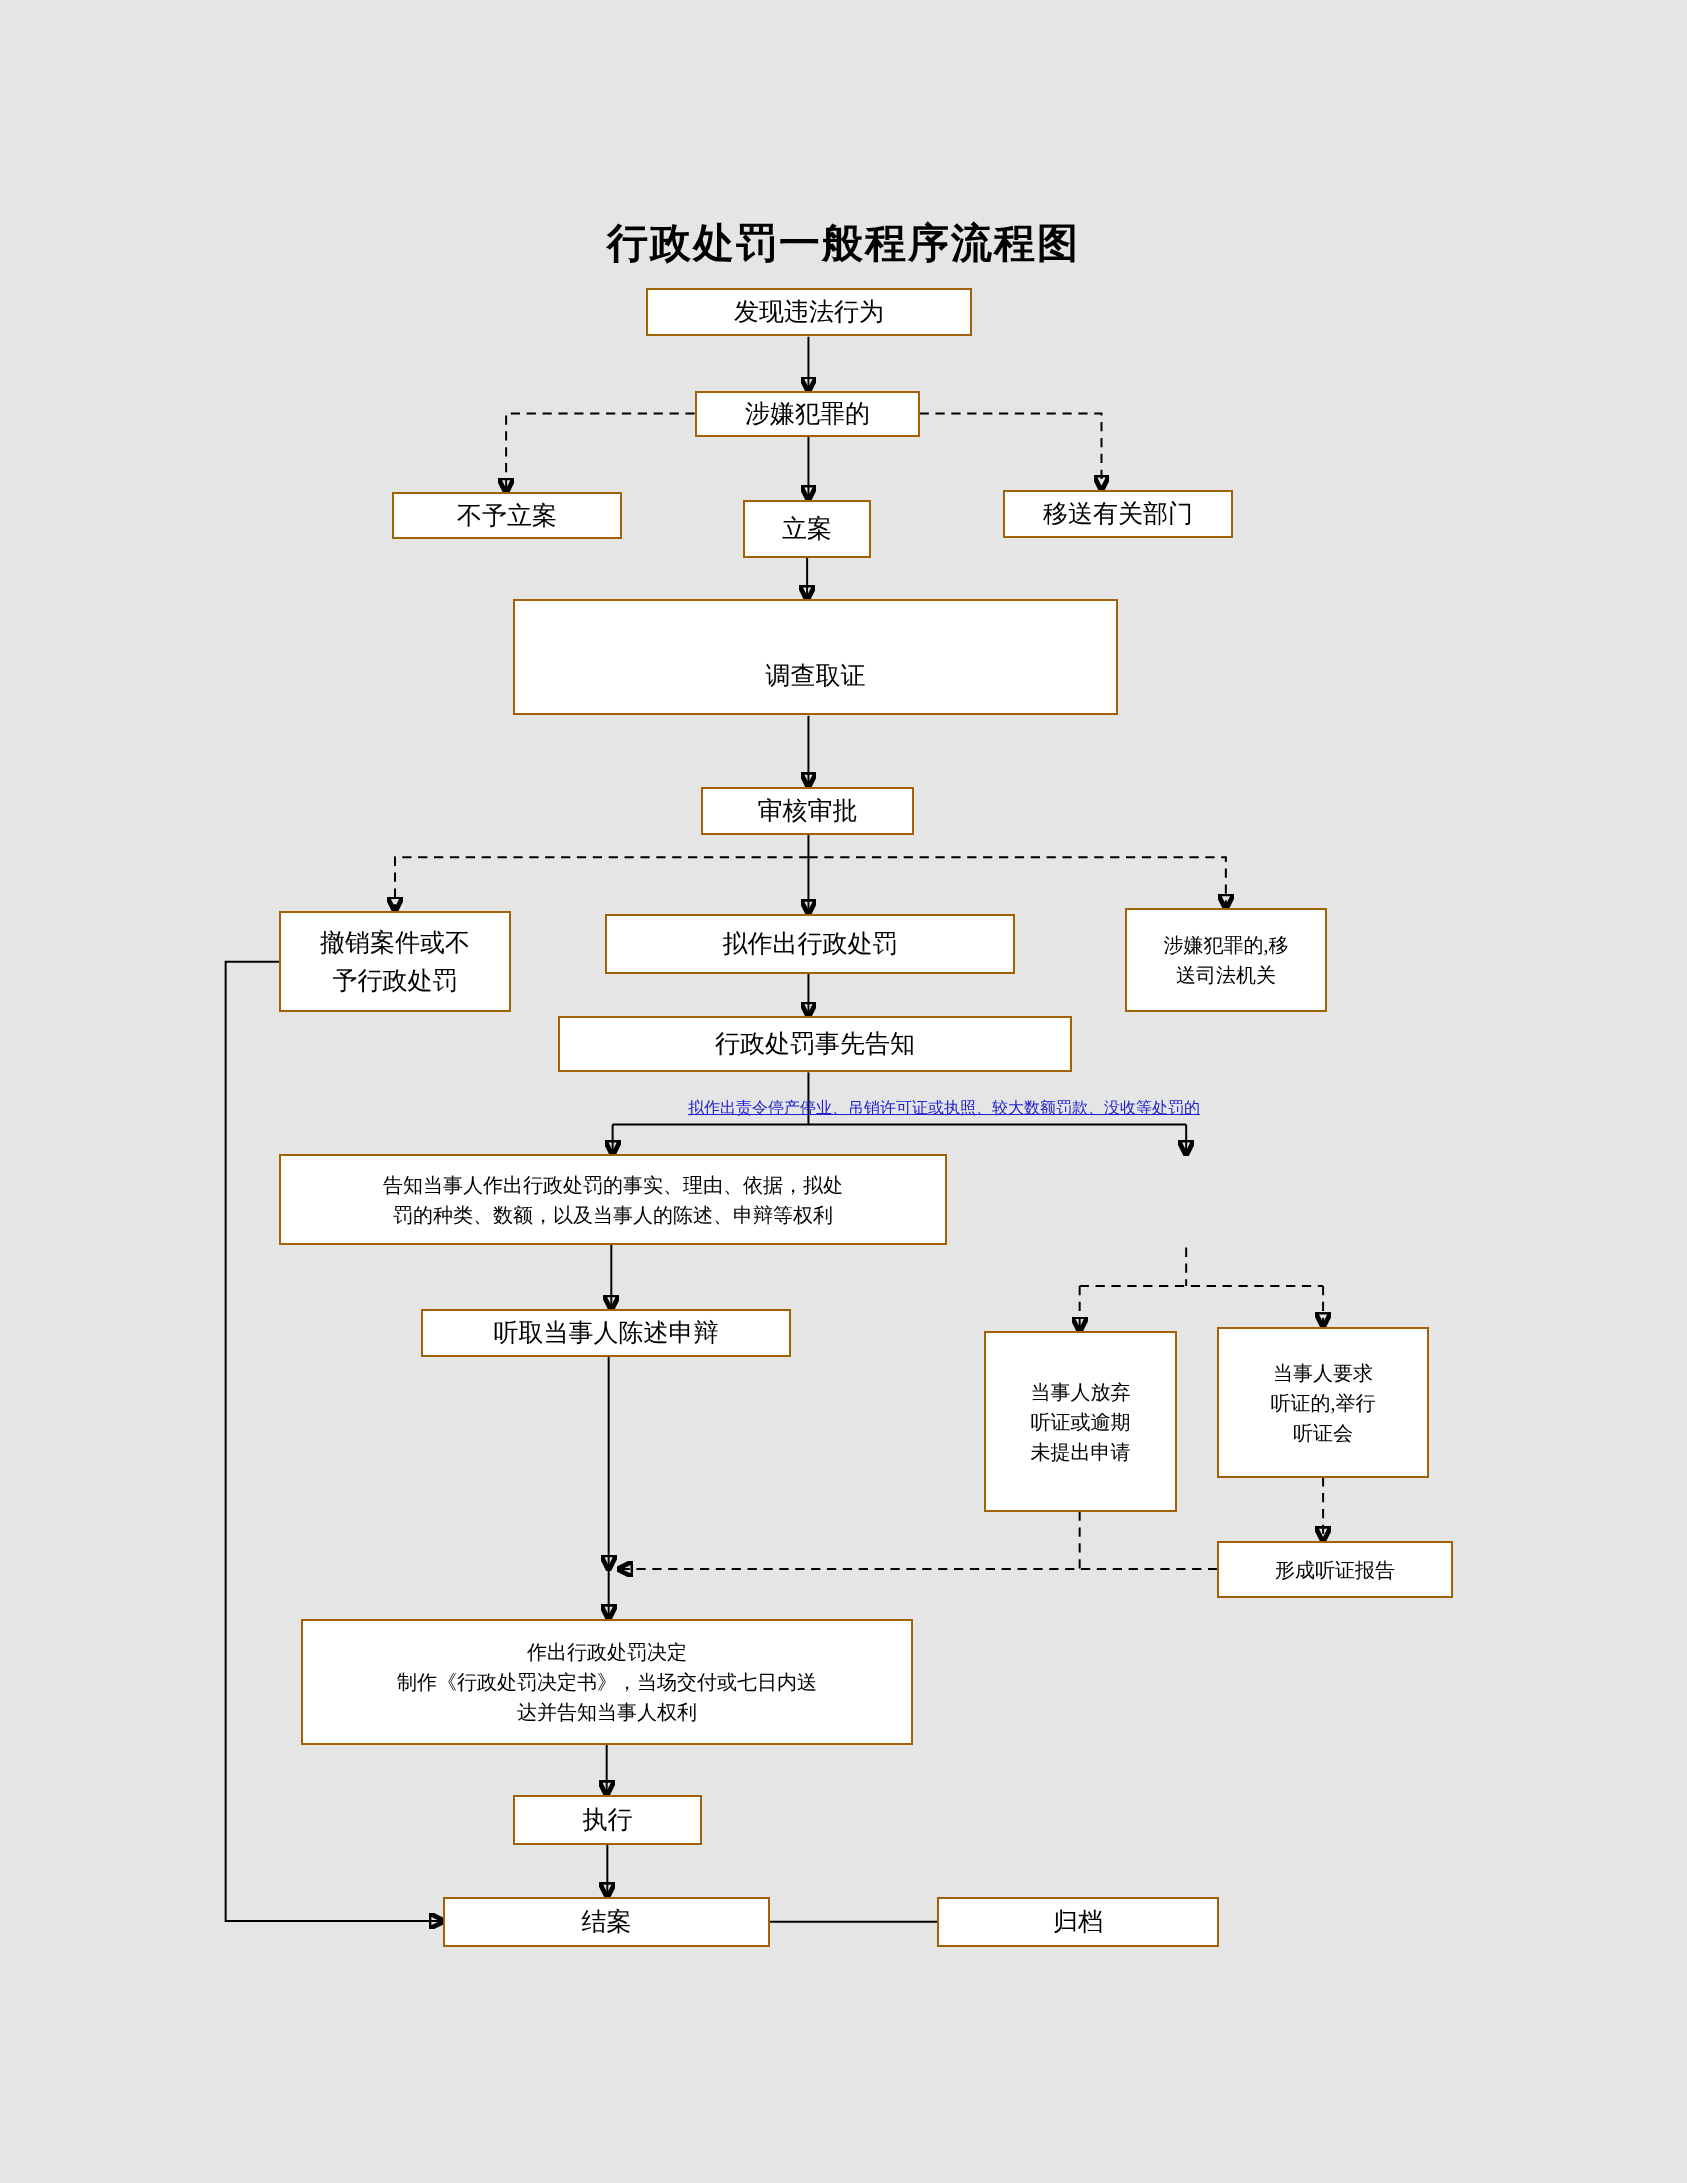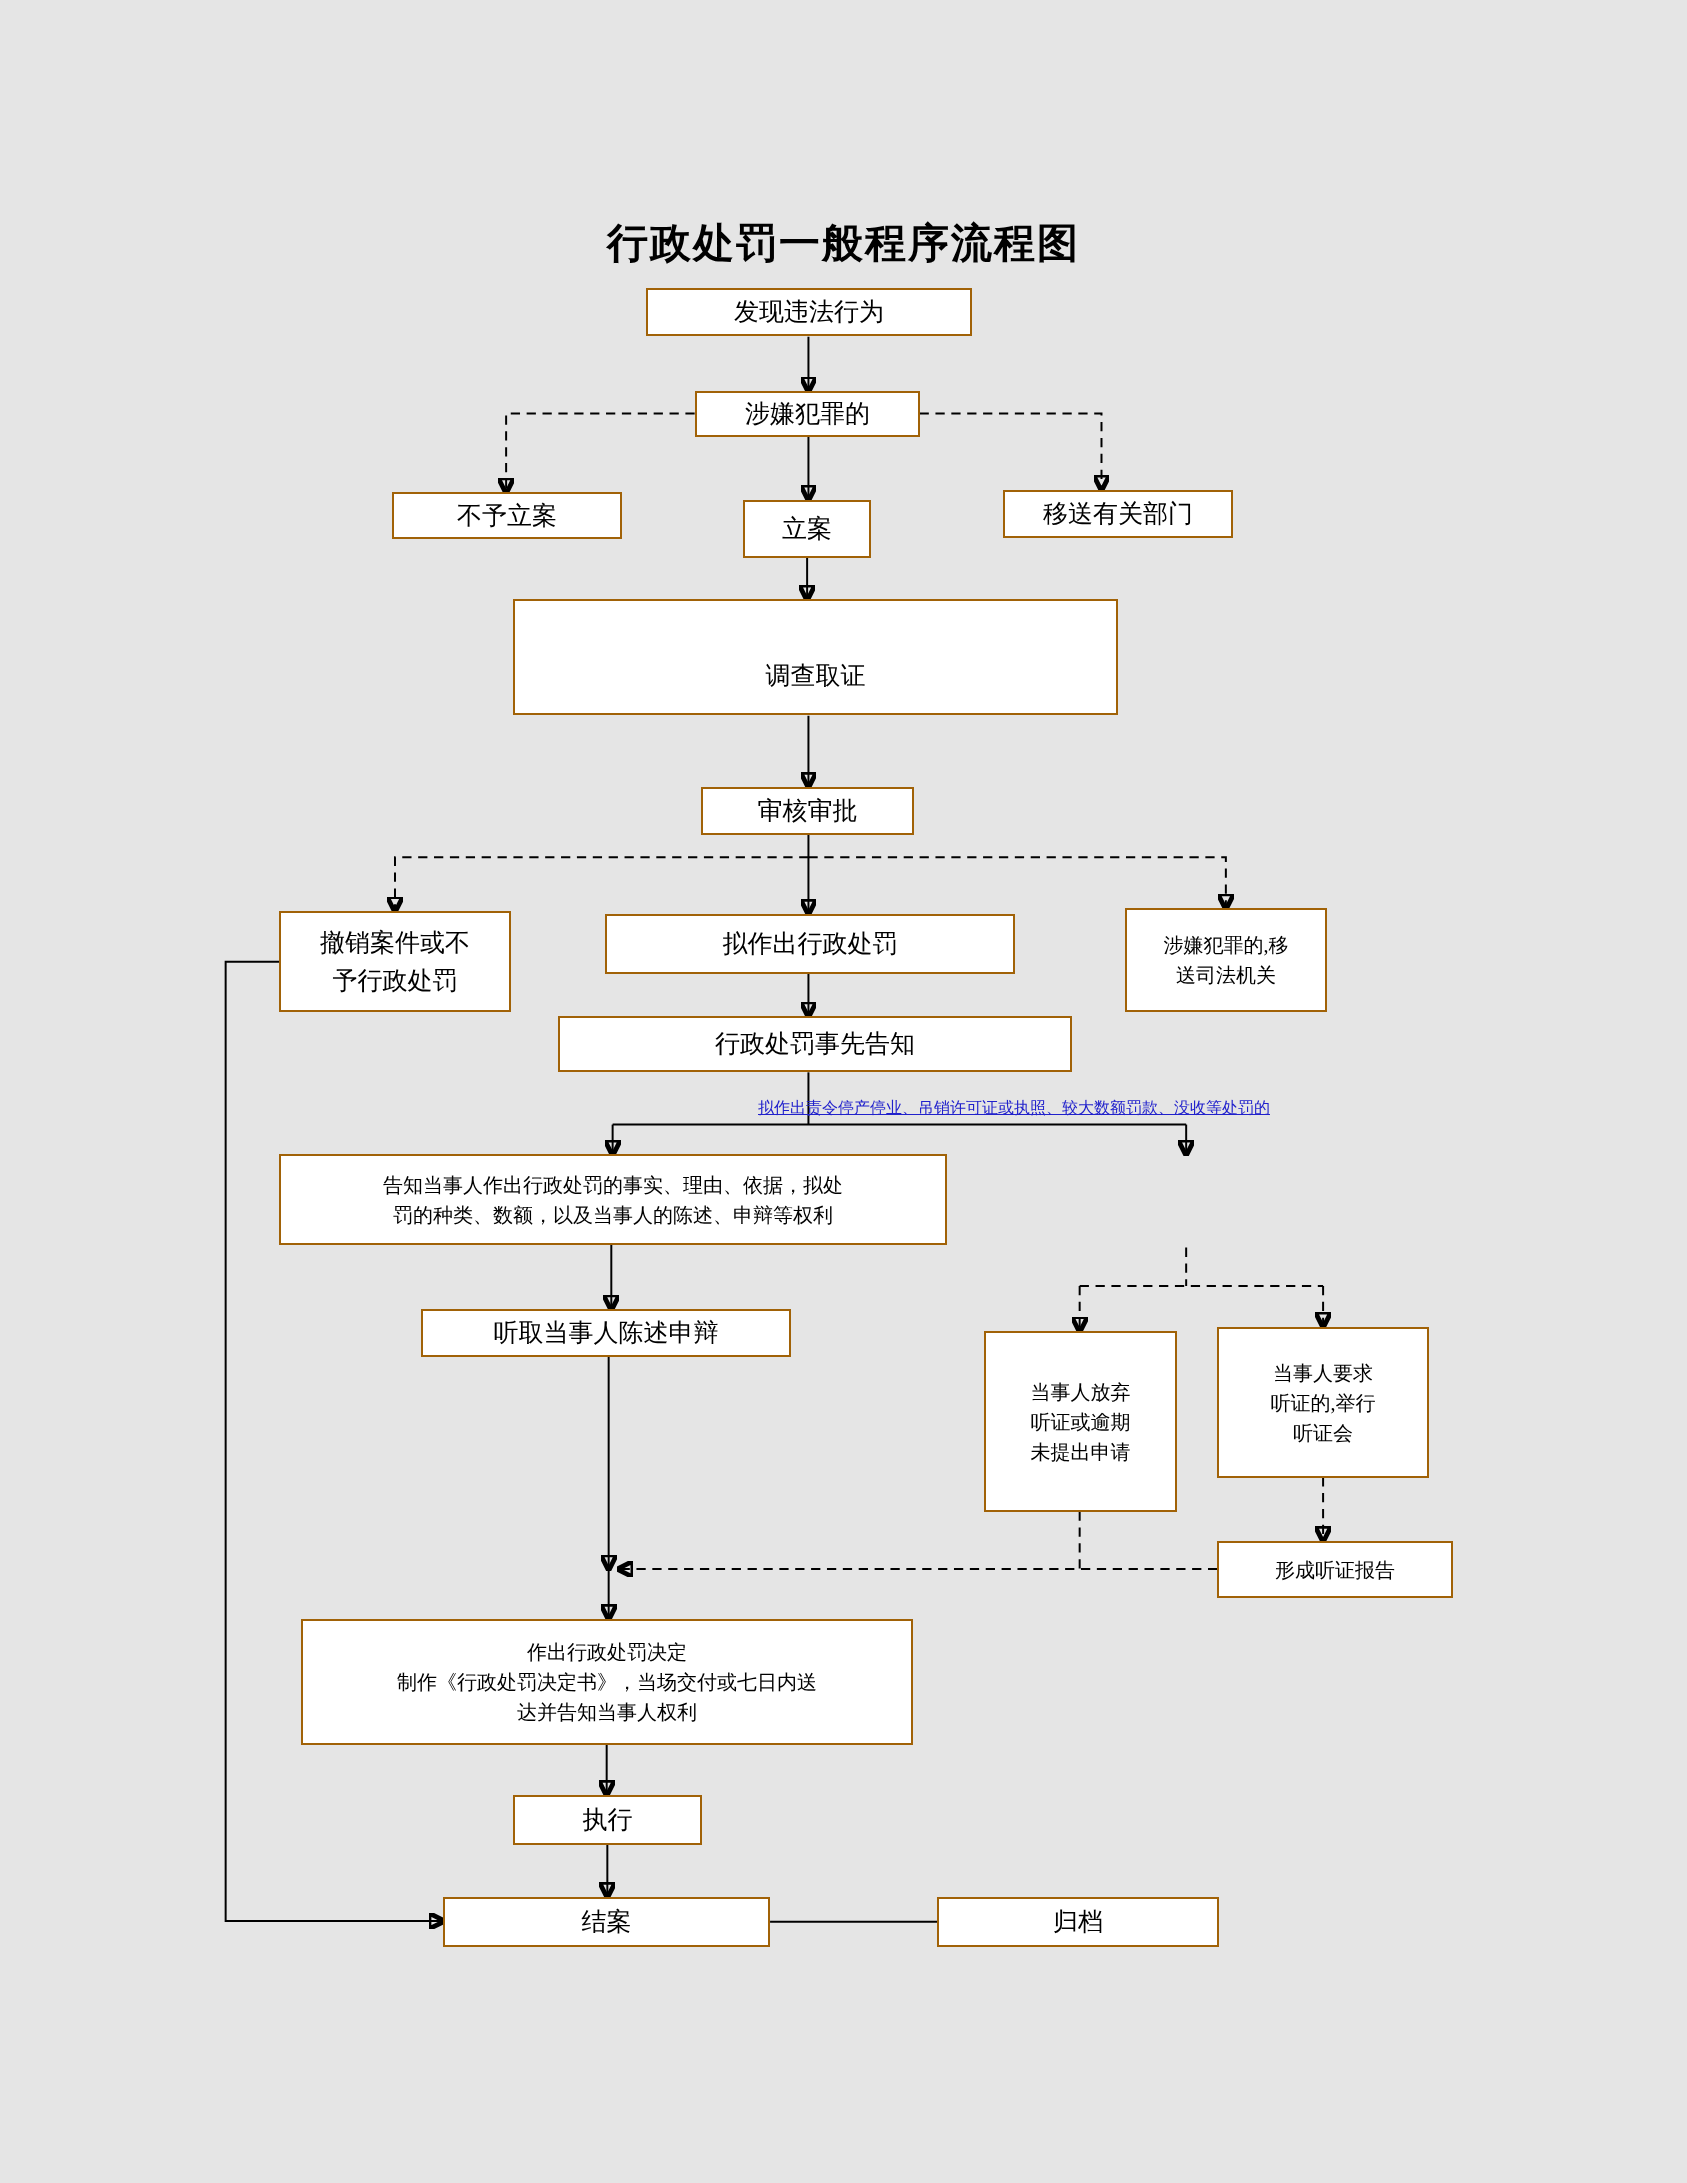--- a/index.html
+++ b/index.html
@@ -48,7 +48,7 @@
   .note-blue{
     position:absolute;
     left:688px;top:1098px;width:582px;
-    text-align:right;
+    text-align:left;
     font-size:16px;
     color:#2121cc;
     text-decoration:underline;

